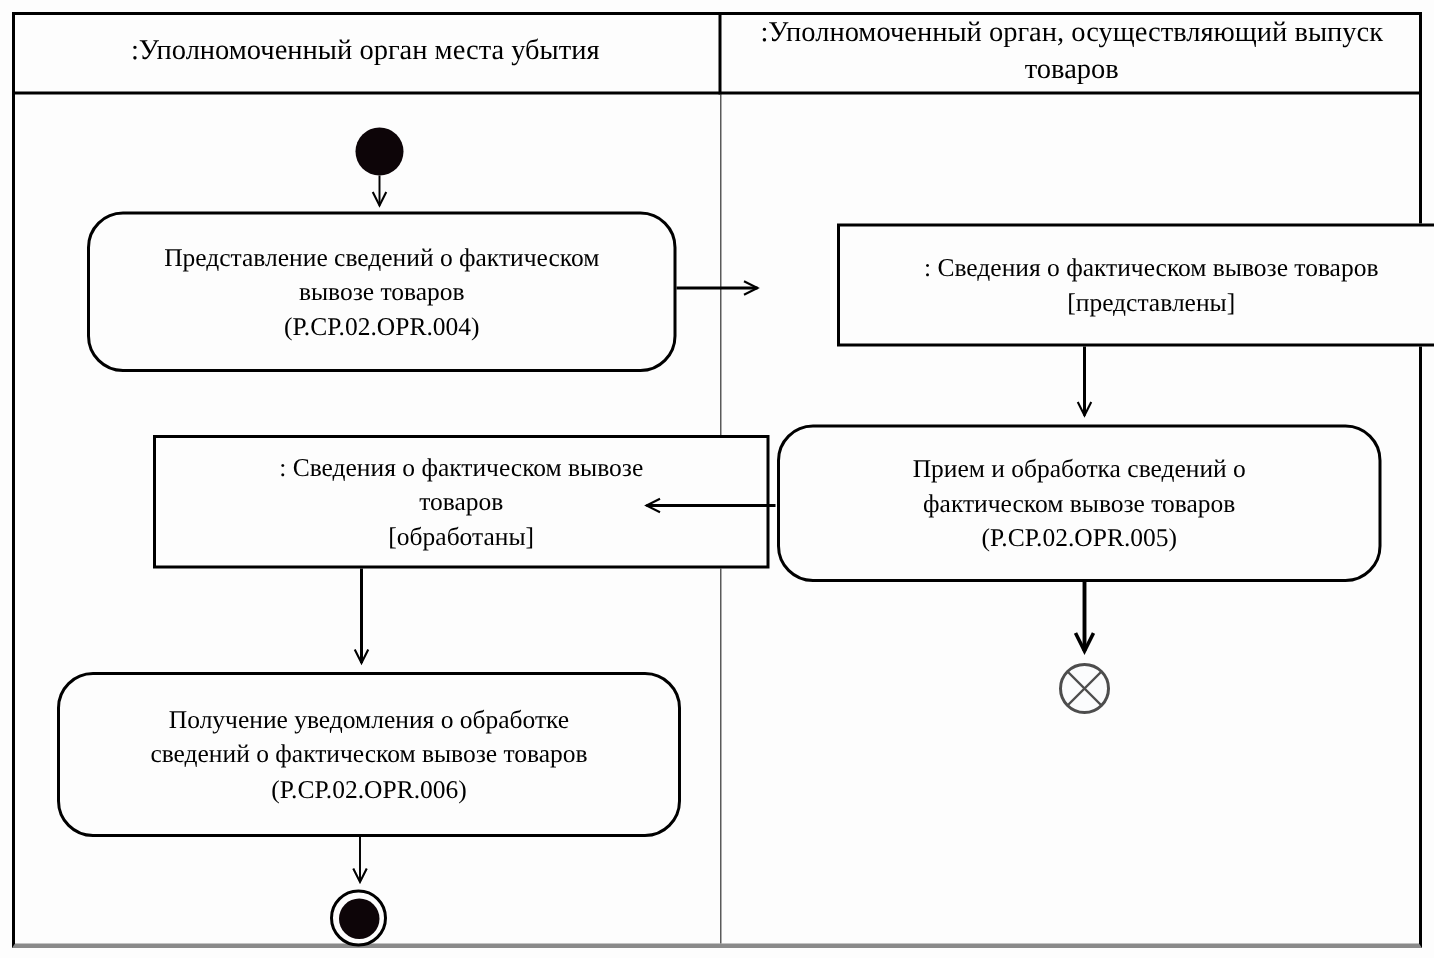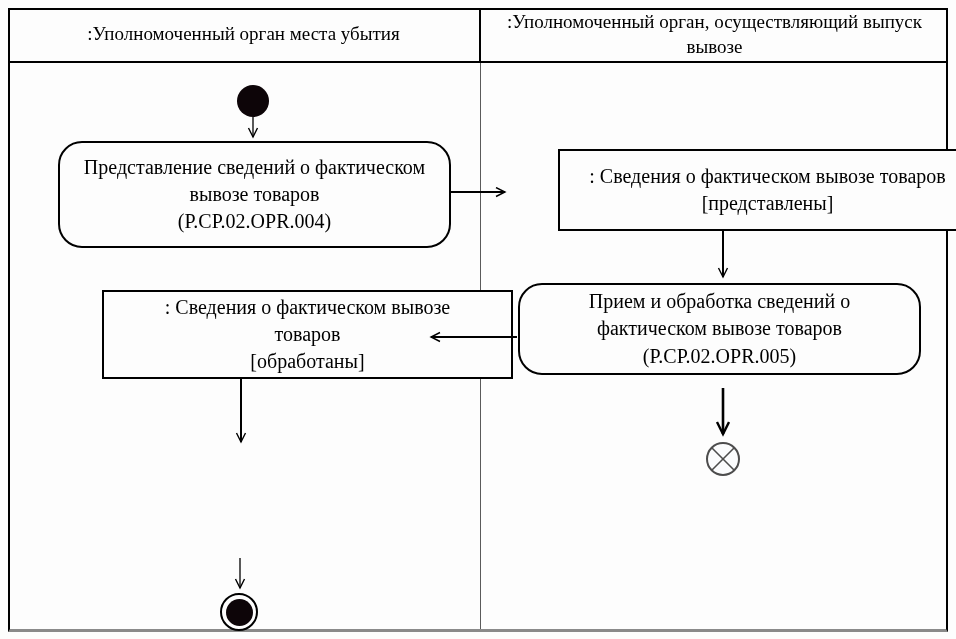--- a/index.html
+++ b/index.html
@@ -78,7 +78,7 @@
 
   <div class="lane-title left">:Уполномоченный орган места убытия</div>
   <div class="lane-title right">:Уполномоченный орган, осуществляющий выпуск
-вывозе</div>
+товаров</div>
 
   <div class="initial-node"></div>
 

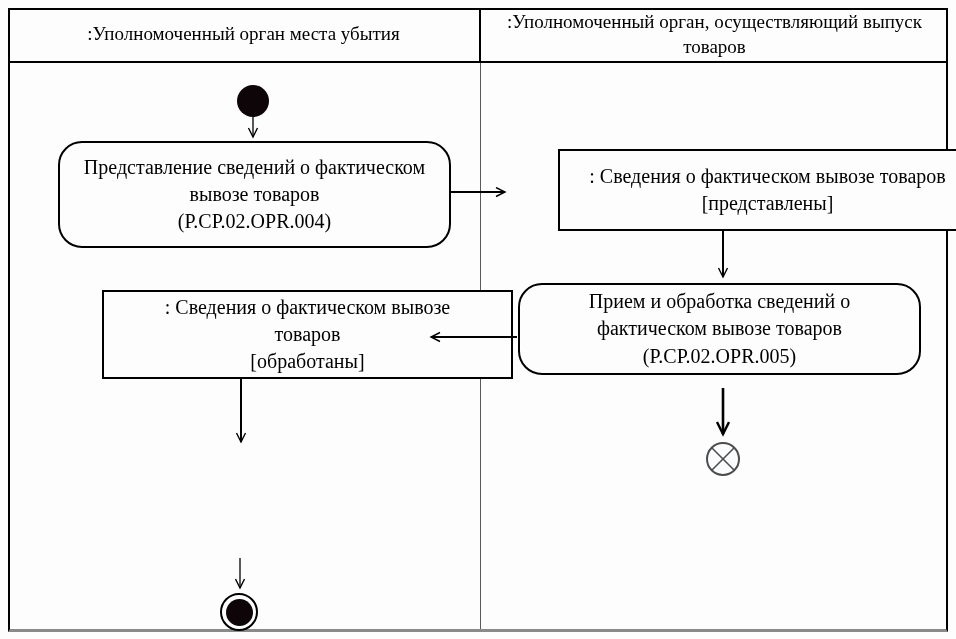--- a/index.html
+++ b/index.html
@@ -38,7 +38,7 @@
   .node {
     position: absolute; box-sizing: border-box;
     display: flex; align-items: center; justify-content: center;
-    text-align: center; font-size: 20px; line-height: 1.36;
+    text-align: center; font-size: 17px; line-height: 1.36;
     white-space: pre-line; background: #fdfdfd;
   }
   .activity { border: 2px solid #000; border-radius: 24px; }

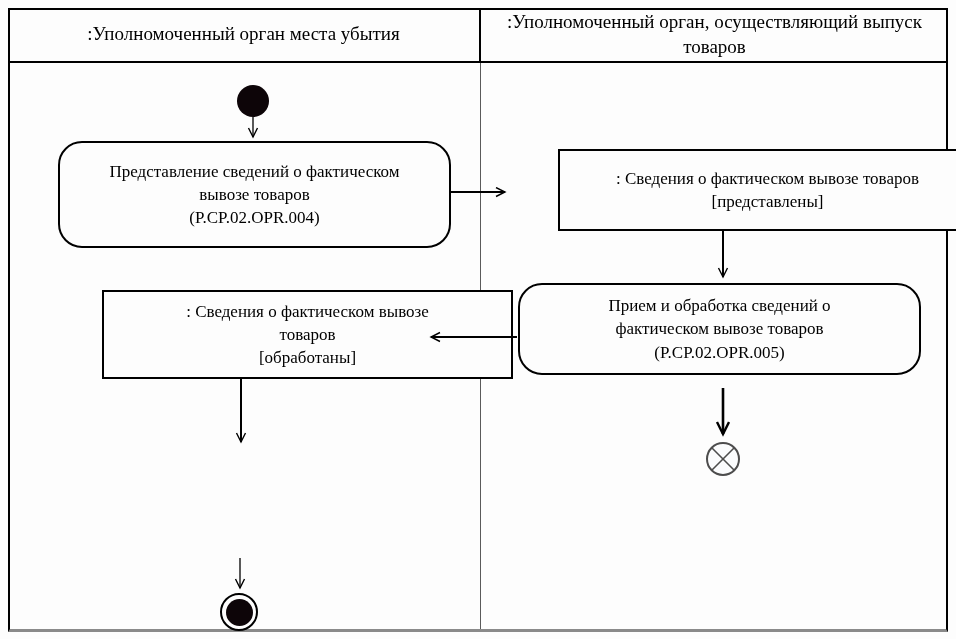--- a/index.html
+++ b/index.html
@@ -94,7 +94,7 @@
   <div class="node object" style="left:511px; top:149px; width:419px; height:82px;">: Сведения о фактическом вывозе товаров
 [представлены]</div>
 
-  <div class="node activity" style="left:518px; top:283px; width:403px; height:92px;">Прием и обработка сведений о
+  <div class="node activity" style="left:518px; top:283px; width:403px; height:105px;">Прием и обработка сведений о
 фактическом вывозе товаров
 (P.CP.02.OPR.005)</div>
 

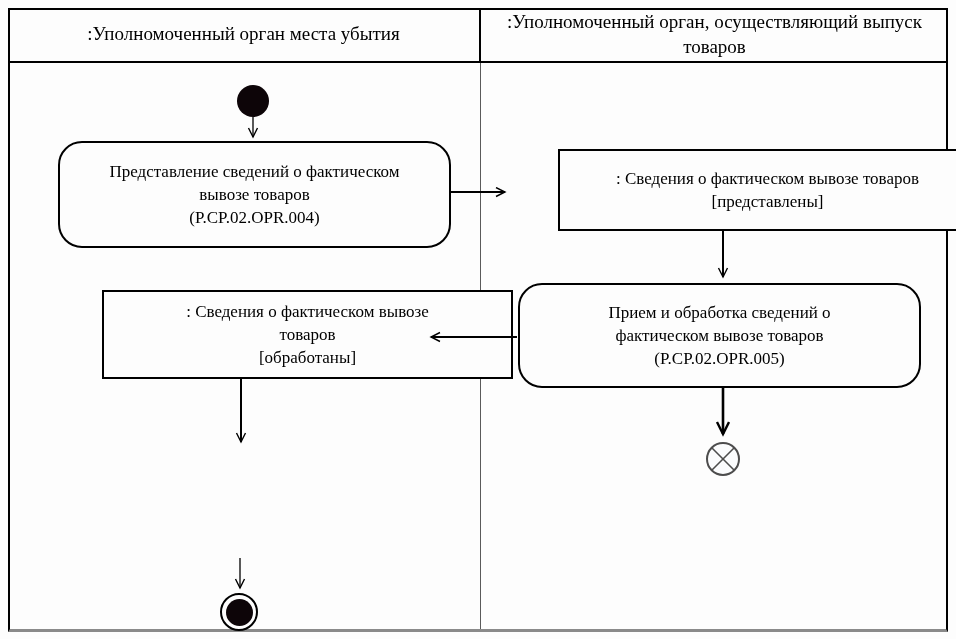--- a/index.html
+++ b/index.html
@@ -90,6 +90,9 @@
 товаров
 [обработаны]</div>
 
+  <div class="node activity" style="left:38px; top:448px; width:416px; height:110px;">Получение уведомления о обработке
+сведений о фактическом вывозе товаров
+(P.CP.02.OPR.006)</div>
 
   <div class="node object" style="left:511px; top:149px; width:419px; height:82px;">: Сведения о фактическом вывозе товаров
 [представлены]</div>

